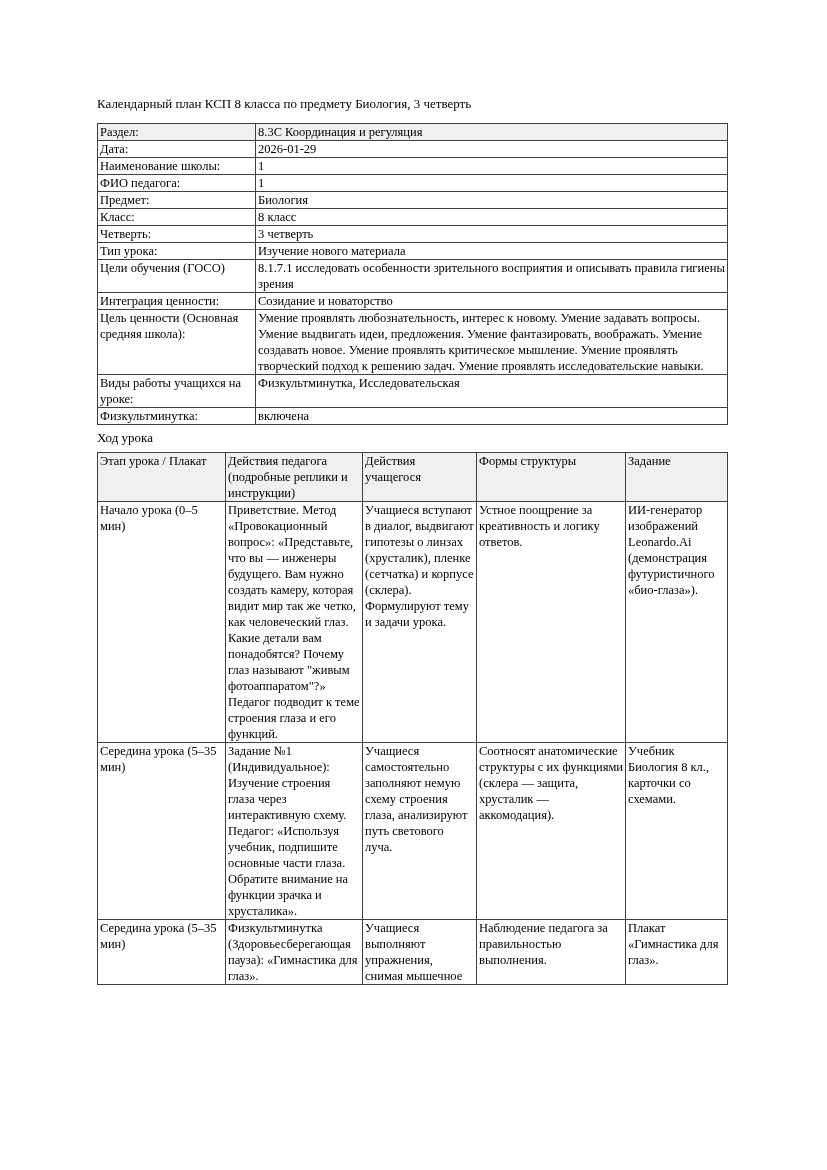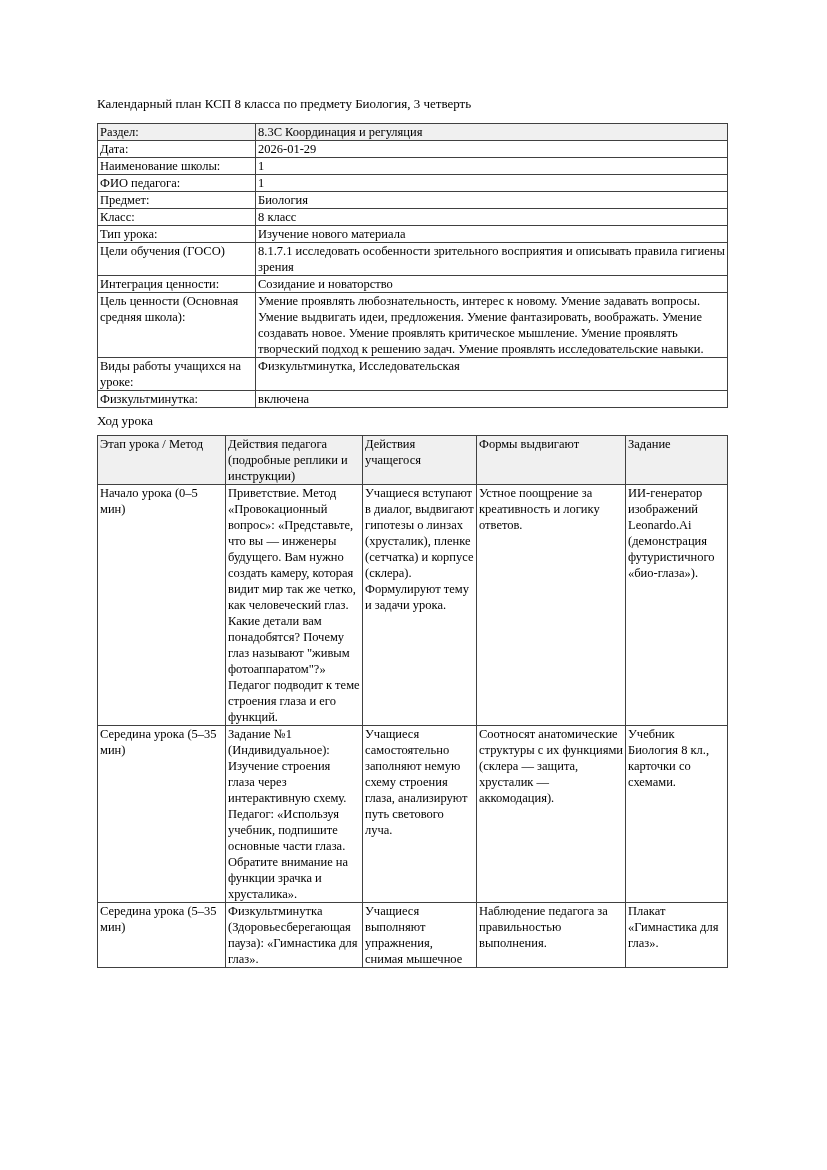--- a/index.html
+++ b/index.html
@@ -82,6 +82,10 @@
         <td>8 класс</td>
       </tr>
       <tr>
+        <td>Четверть:</td>
+        <td>3 четверть</td>
+      </tr>
+      <tr>
         <td>Тип урока:</td>
         <td>Изучение нового материала</td>
       </tr>

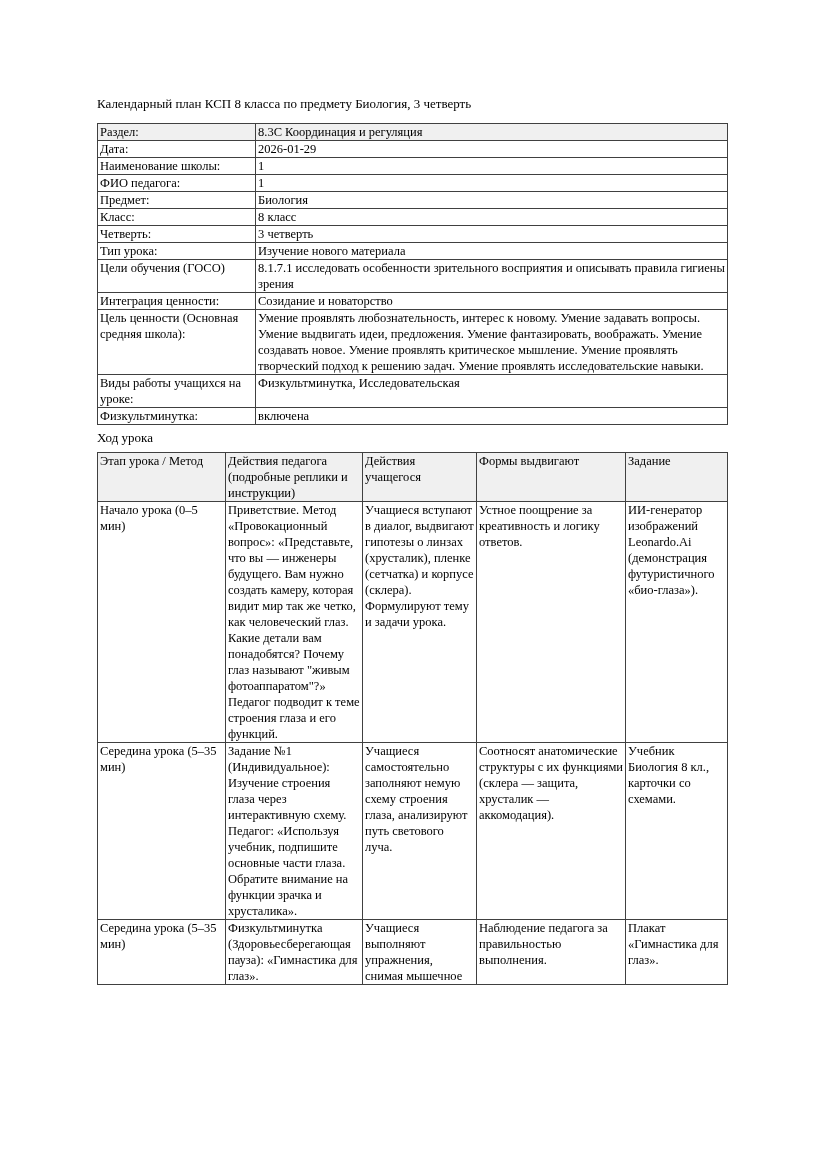--- a/index.html
+++ b/index.html
@@ -124,7 +124,7 @@
     </colgroup>
     <tbody>
       <tr class="shaded">
-        <th>Этап урока / Метод</th>
+        <th>Этап урока / Плакат</th>
         <th>Действия педагога (подробные реплики и инструкции)</th>
         <th>Действия учащегося</th>
         <th>Формы выдвигают</th>

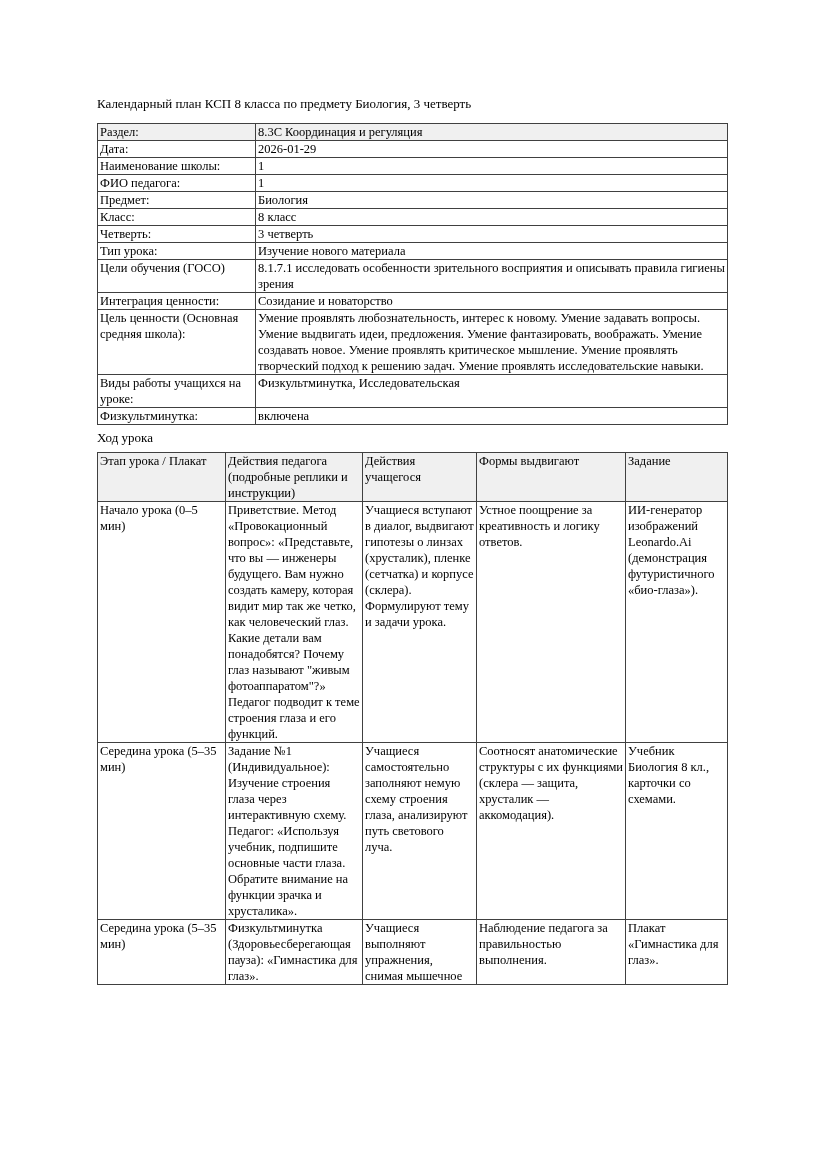--- a/index.html
+++ b/index.html
@@ -127,7 +127,7 @@
         <th>Этап урока / Плакат</th>
         <th>Действия педагога (подробные реплики и инструкции)</th>
         <th>Действия учащегося</th>
-        <th>Формы выдвигают</th>
+        <th>Формы структуры</th>
         <th>Задание</th>
       </tr>
       <tr>

